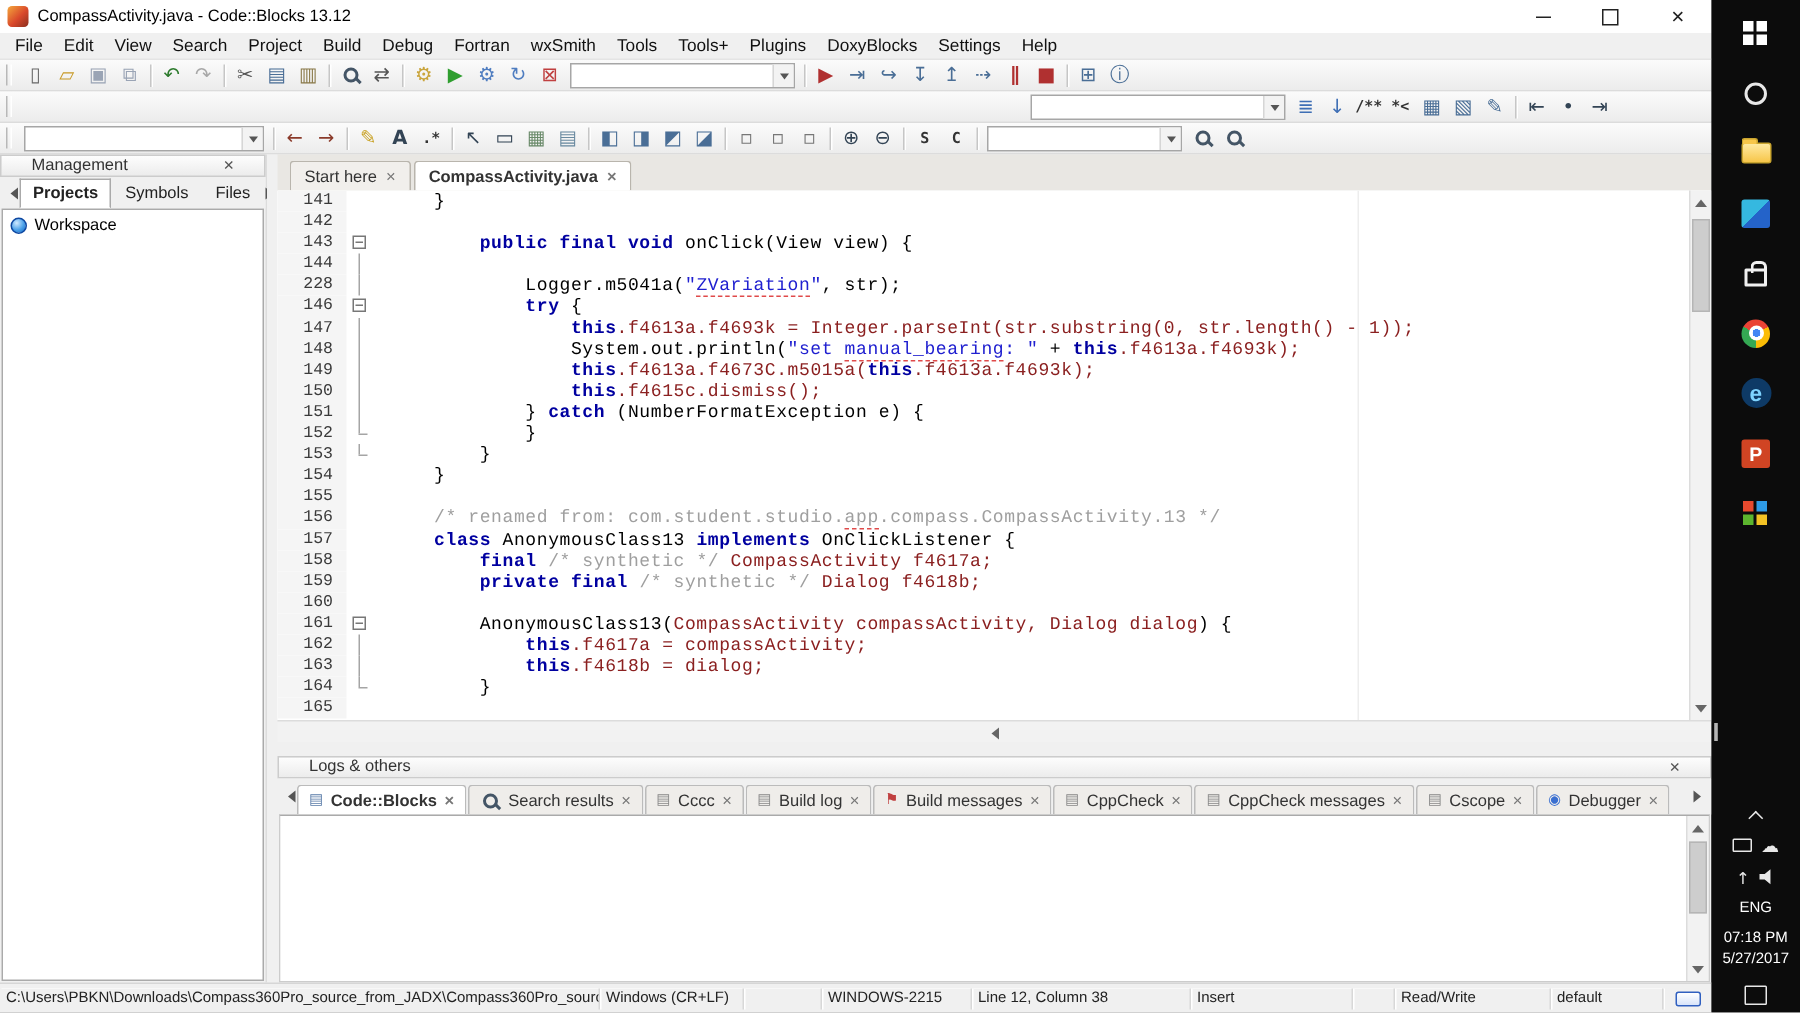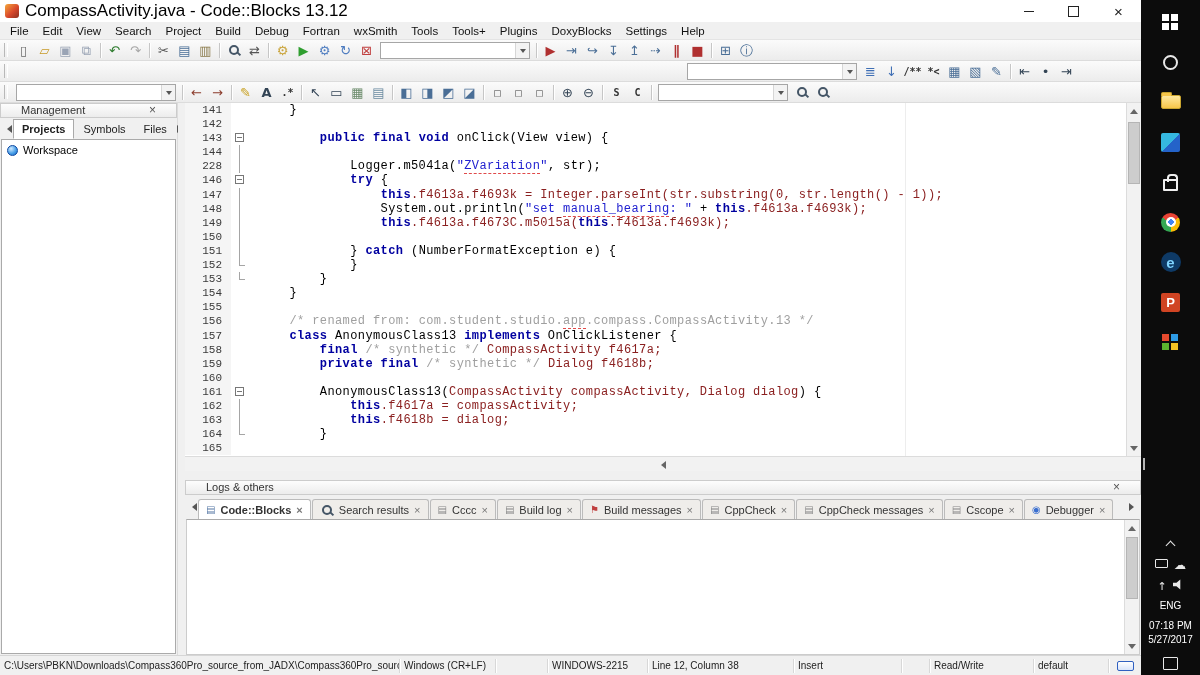--- a/index.html
+++ b/index.html
@@ -8,7 +8,7 @@
   #window{width:1141px;flex:none;display:flex;flex-direction:column;background:#f0f0f0}
 
   
-  .titlebar{height:22px;flex:none;background:#fff;display:flex;align-items:center;padding-left:5px;font-size:17px;color:#000}
+  .titlebar{height:22px;flex:none;background:#fff;display:flex;align-items:center;padding-left:5px;font-size:11px;color:#000}
   .cb-logo{width:14px;height:14px;margin-right:6px;border-radius:3px;background:linear-gradient(135deg,#f4a83c 0%,#d9482b 55%,#8a2f1e 100%)}
   .win-btns{margin-left:auto;display:flex;height:100%}
   .win-btn{width:45px;height:100%;display:flex;align-items:center;justify-content:center;color:#222}

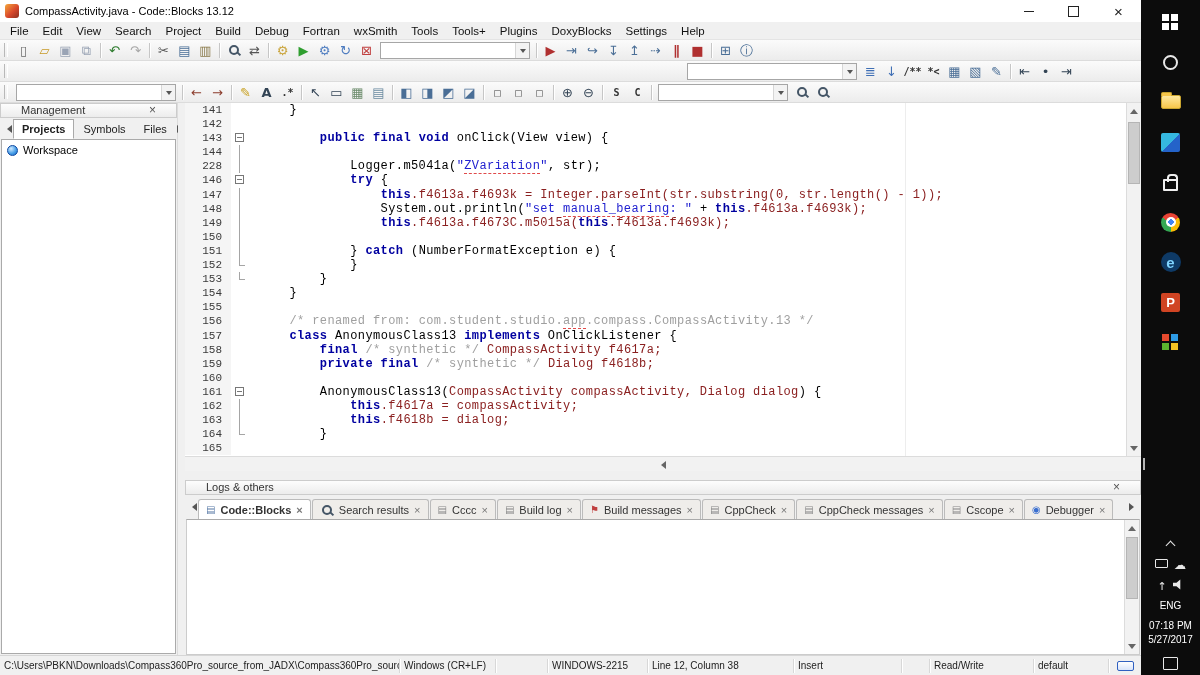--- a/index.html
+++ b/index.html
@@ -420,6 +420,16 @@
       <div class="splitter-v"></div>
 
       <div id="editor-stack">
+        <div class="etab-bar">
+            <div class="etab">
+              <span>Start here</span>
+              <span class="tab-close"></span>
+            </div>
+            <div class="etab active">
+              <span>CompassActivity.java</span>
+              <span class="tab-close"></span>
+            </div>
+          </div>
 
         <div class="code-wrap">
           <div class="code-lines">

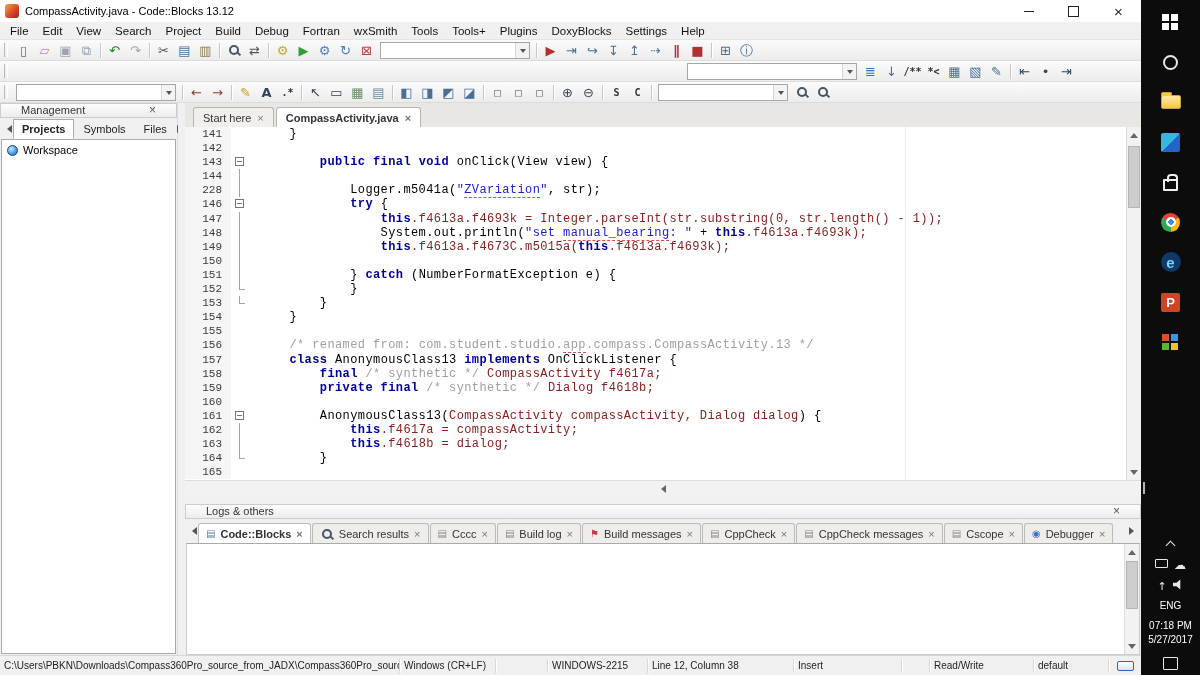--- a/index.html
+++ b/index.html
@@ -496,6 +496,7 @@
                 <div class="fold">
                   <div class="fl"></div>
                 </div>
+                <div class="codetext"><span class="tok-n">                </span><span class="tok-k">this</span><span class="tok-m">.f4615c.dismiss();</span></div>
               </div>
               <div class="code-row">
                 <div class="ln">151</div>

